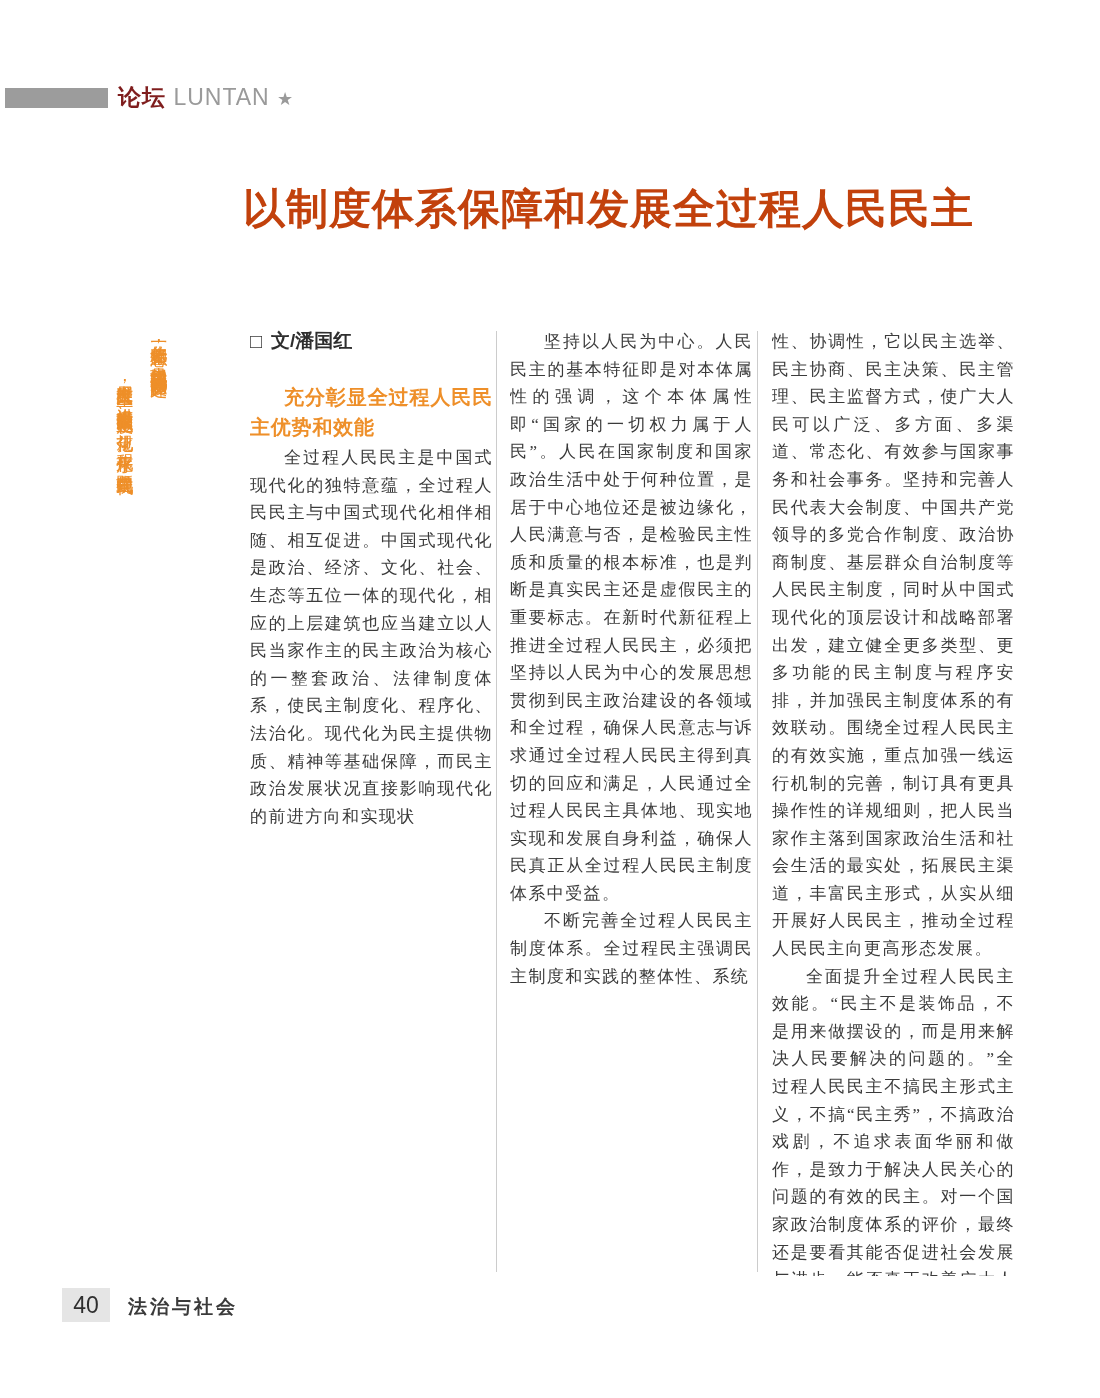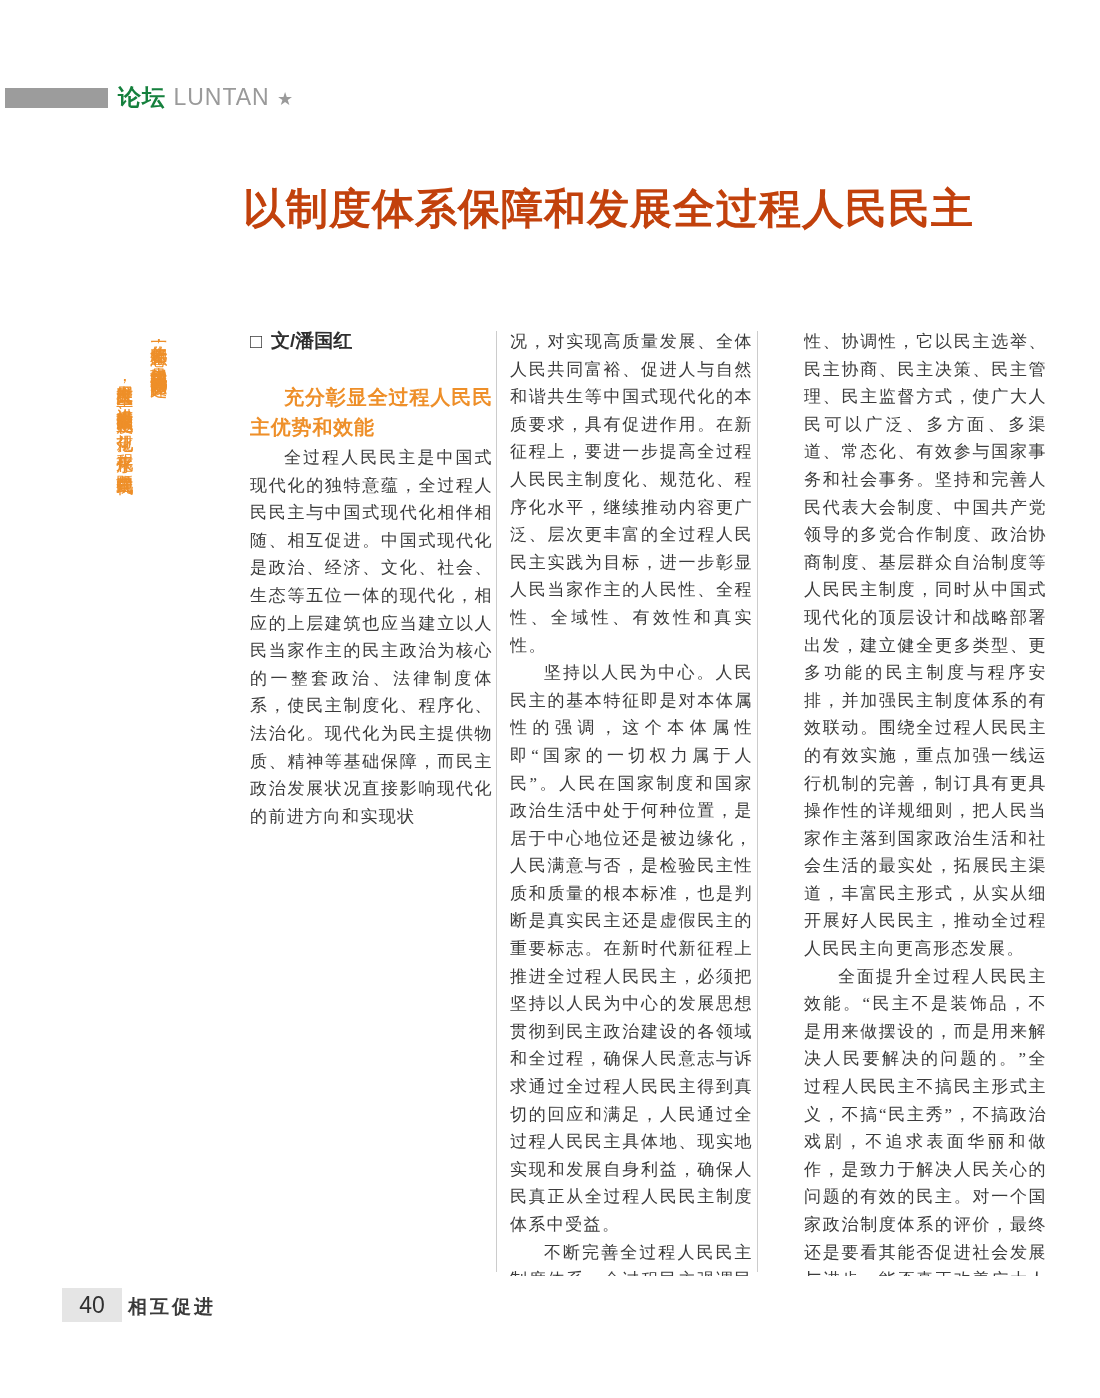--- a/index.html
+++ b/index.html
@@ -19,7 +19,7 @@
     font-family:"Liberation Sans","DejaVu Sans",sans-serif;
     font-size:23px; color:#9a9a9a; letter-spacing:1px;
   }
-  .masthead-text .cn { font-weight:bold; color:#15803d;text-align:center; }
+  .masthead-text .cn { font-weight:bold; color:#7f1d1d;text-align:center; }
   .masthead-text .star { font-size:18px; color:#9a9a9a; }
   
   .page-title {

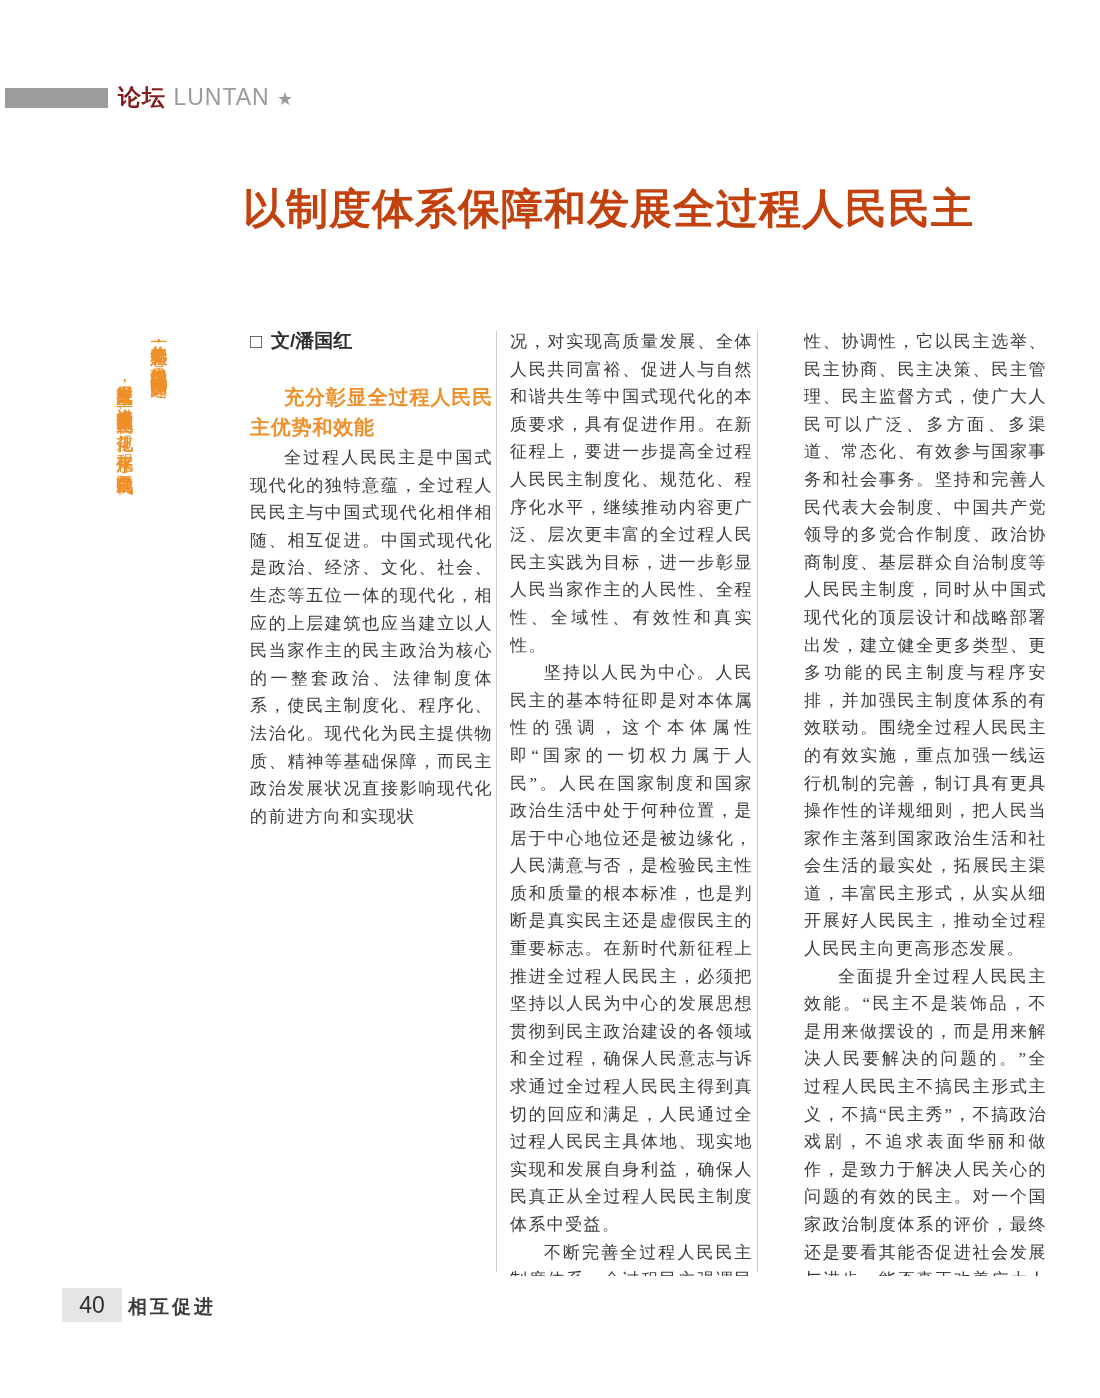--- a/index.html
+++ b/index.html
@@ -111,7 +111,6 @@
   </div>
 
   <div class="col col-2">
-    <p class="body-para no-indent">况，对实现高质量发展、全体人民共同富裕、促进人与自然和谐共生等中国式现代化的本质要求，具有促进作用。在新征程上，要进一步提高全过程人民民主制度化、规范化、程序化水平，继续推动内容更广泛、层次更丰富的全过程人民民主实践为目标，进一步彰显人民当家作主的人民性、全程性、全域性、有效性和真实性。</p>
     <p class="body-para">坚持以人民为中心。人民民主的基本特征即是对本体属性的强调，这个本体属性即“国家的一切权力属于人民”。人民在国家制度和国家政治生活中处于何种位置，是居于中心地位还是被边缘化，人民满意与否，是检验民主性质和质量的根本标准，也是判断是真实民主还是虚假民主的重要标志。在新时代新征程上推进全过程人民民主，必须把坚持以人民为中心的发展思想贯彻到民主政治建设的各领域和全过程，确保人民意志与诉求通过全过程人民民主得到真切的回应和满足，人民通过全过程人民民主具体地、现实地实现和发展自身利益，确保人民真正从全过程人民民主制度体系中受益。</p>
     <p class="body-para">不断完善全过程人民民主制度体系。全过程民主强调民主制度和实践的整体性、系统</p>
   </div>

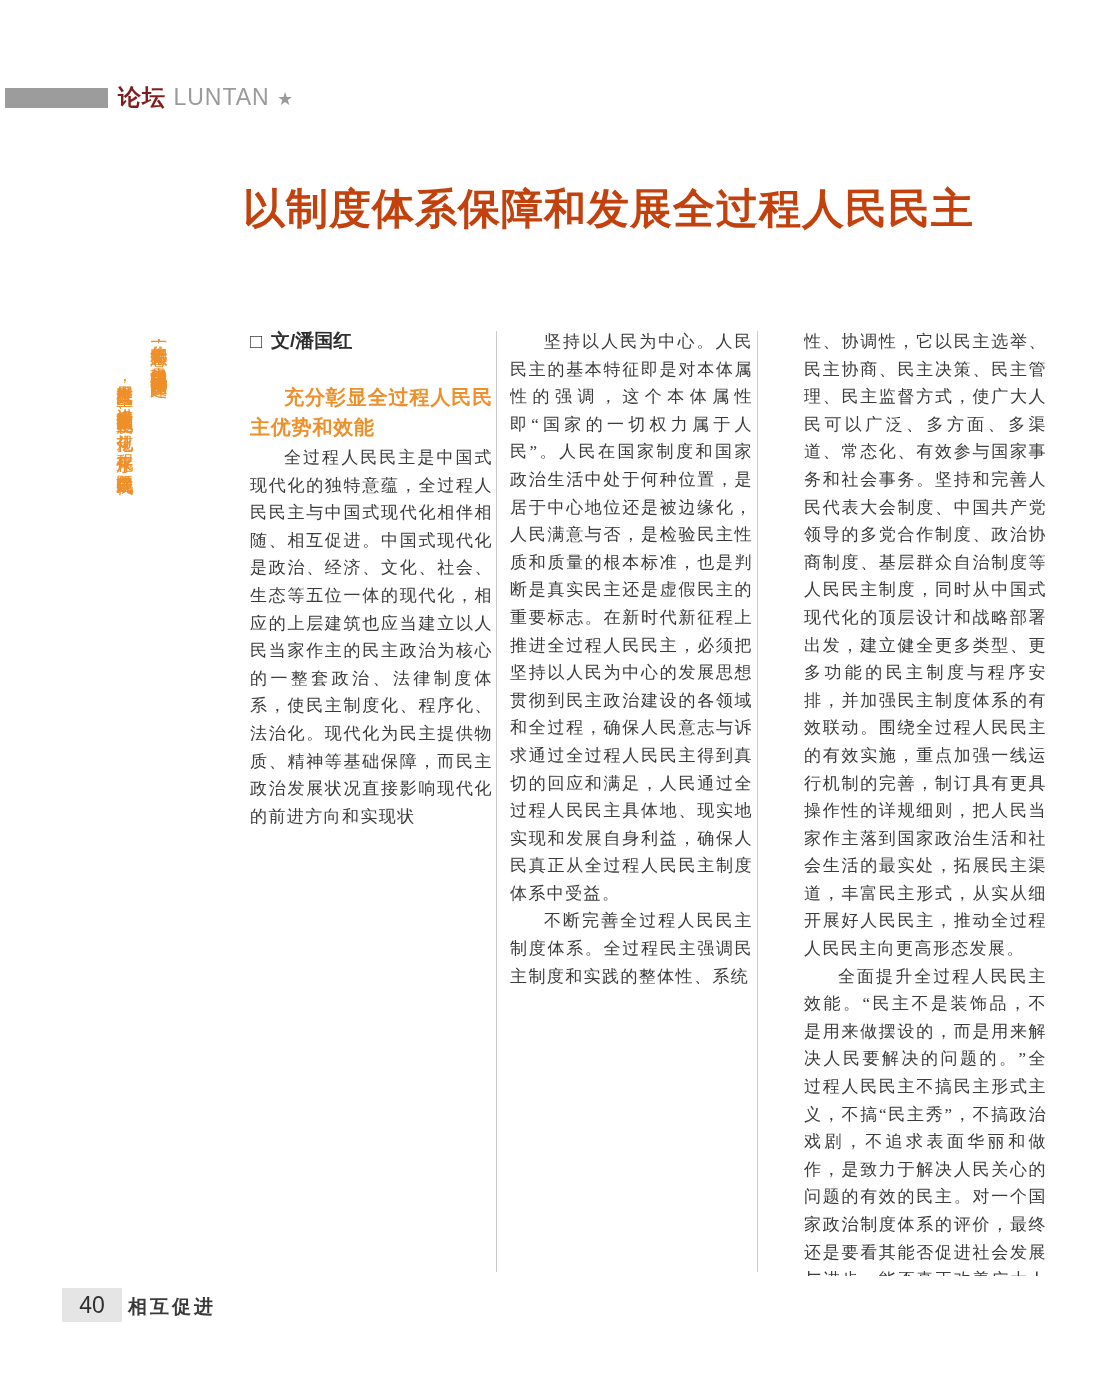--- a/index.html
+++ b/index.html
@@ -44,7 +44,7 @@
   }
   .col-1 { left:250px; }
   .col-2 { left:510px; }
-  .col-3 { left:804px; }
+  .col-3 { left:772px; }
   .col-rule {
     position:absolute; top:331px; width:1px; height:941px; background:#cccccc;
   }

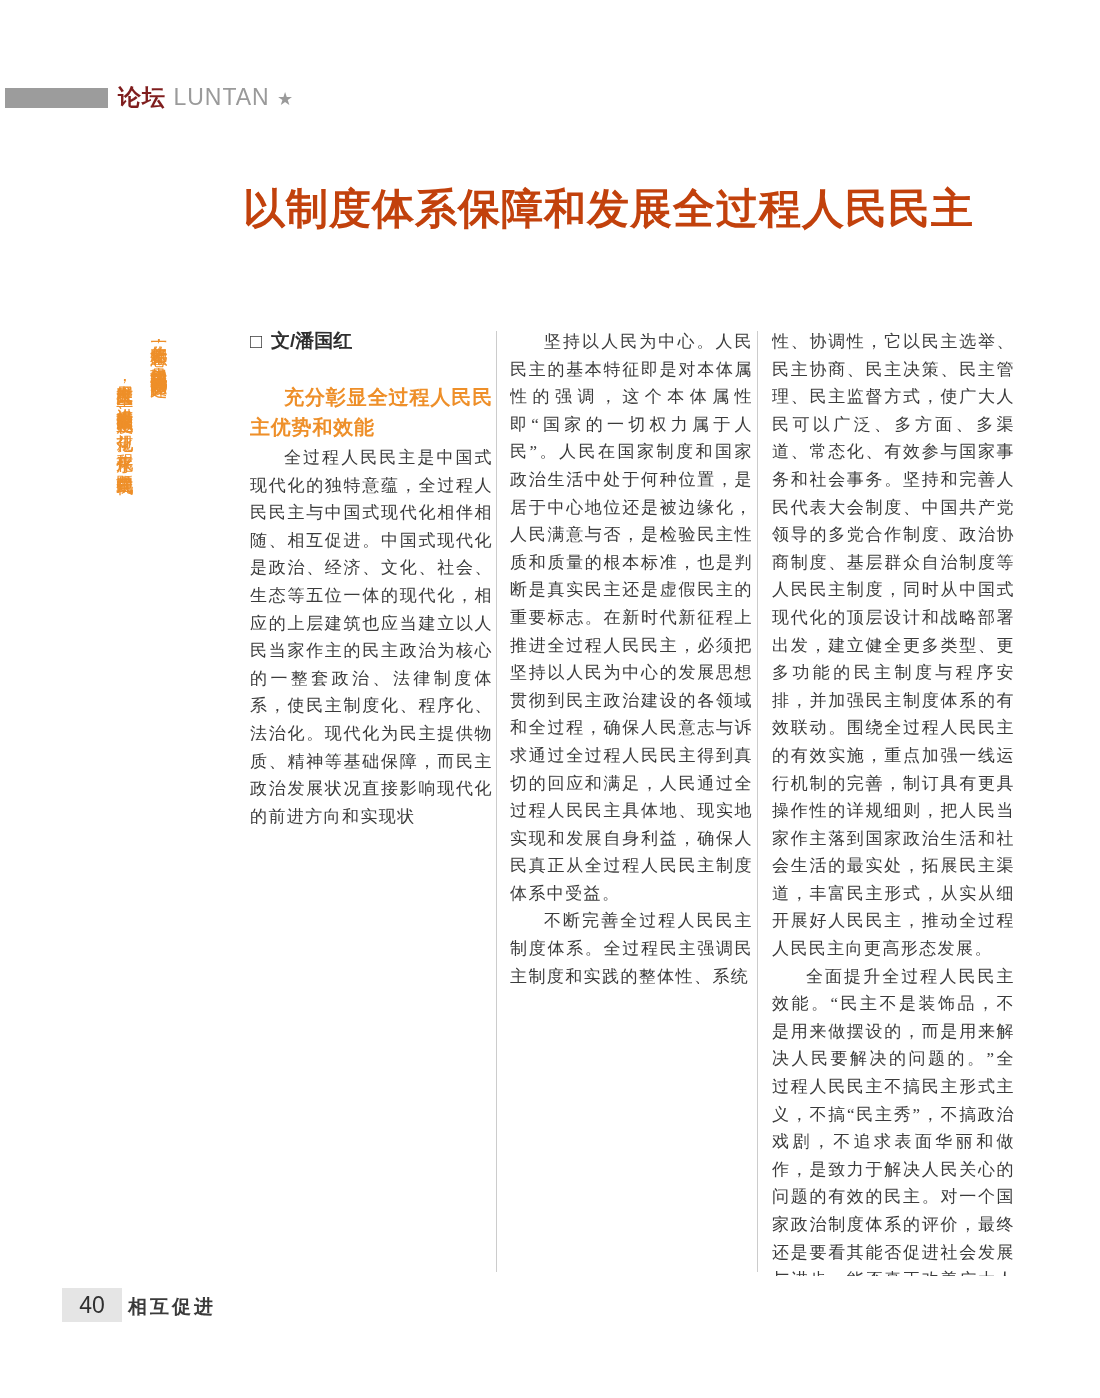--- a/index.html
+++ b/index.html
@@ -70,7 +70,7 @@
   }
   
   .footer-page-box {
-    position:absolute; left:62px; top:1288px; width:60px; height:34px;
+    position:absolute; left:62px; top:1288px; width:48px; height:34px;
     background:#e5e5e5; color:#2f2f2f; text-align:center; line-height:34px;
     font-family:"Liberation Sans","DejaVu Sans",sans-serif; font-size:23px;
   }

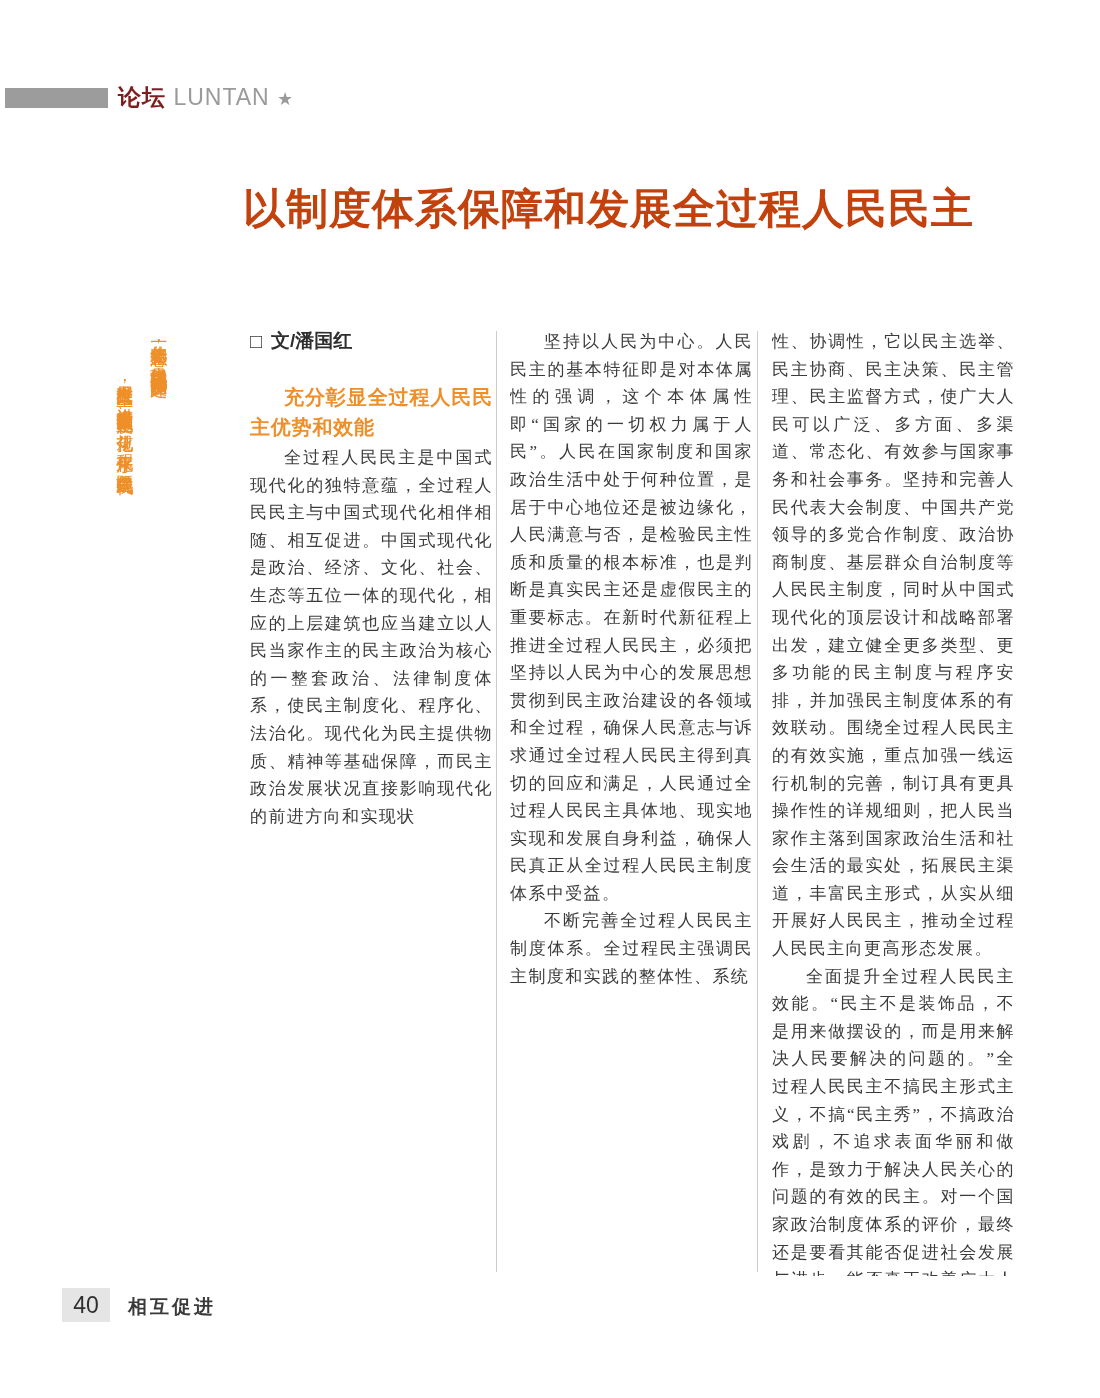--- a/index.html
+++ b/index.html
@@ -121,7 +121,7 @@
   </div>
 
   <div class="footer-page-box">40</div>
-  <div class="footer-journal">相互促进</div>
+  <div class="footer-journal">法治与社会</div>
 
 </div>
 

